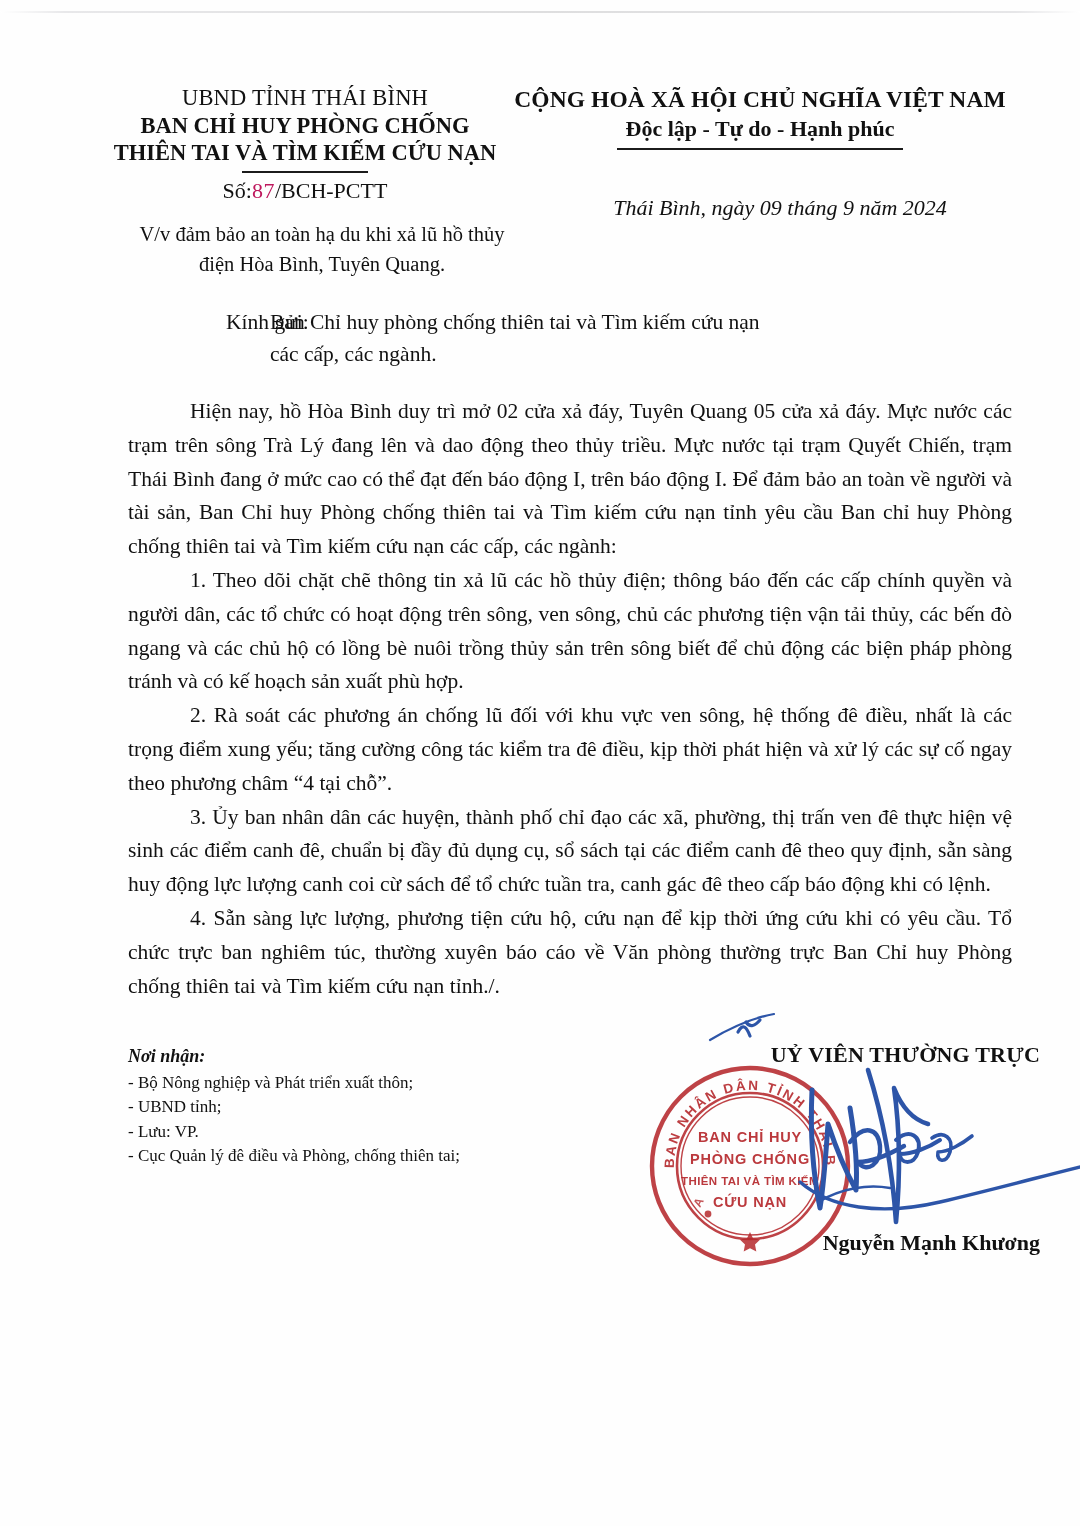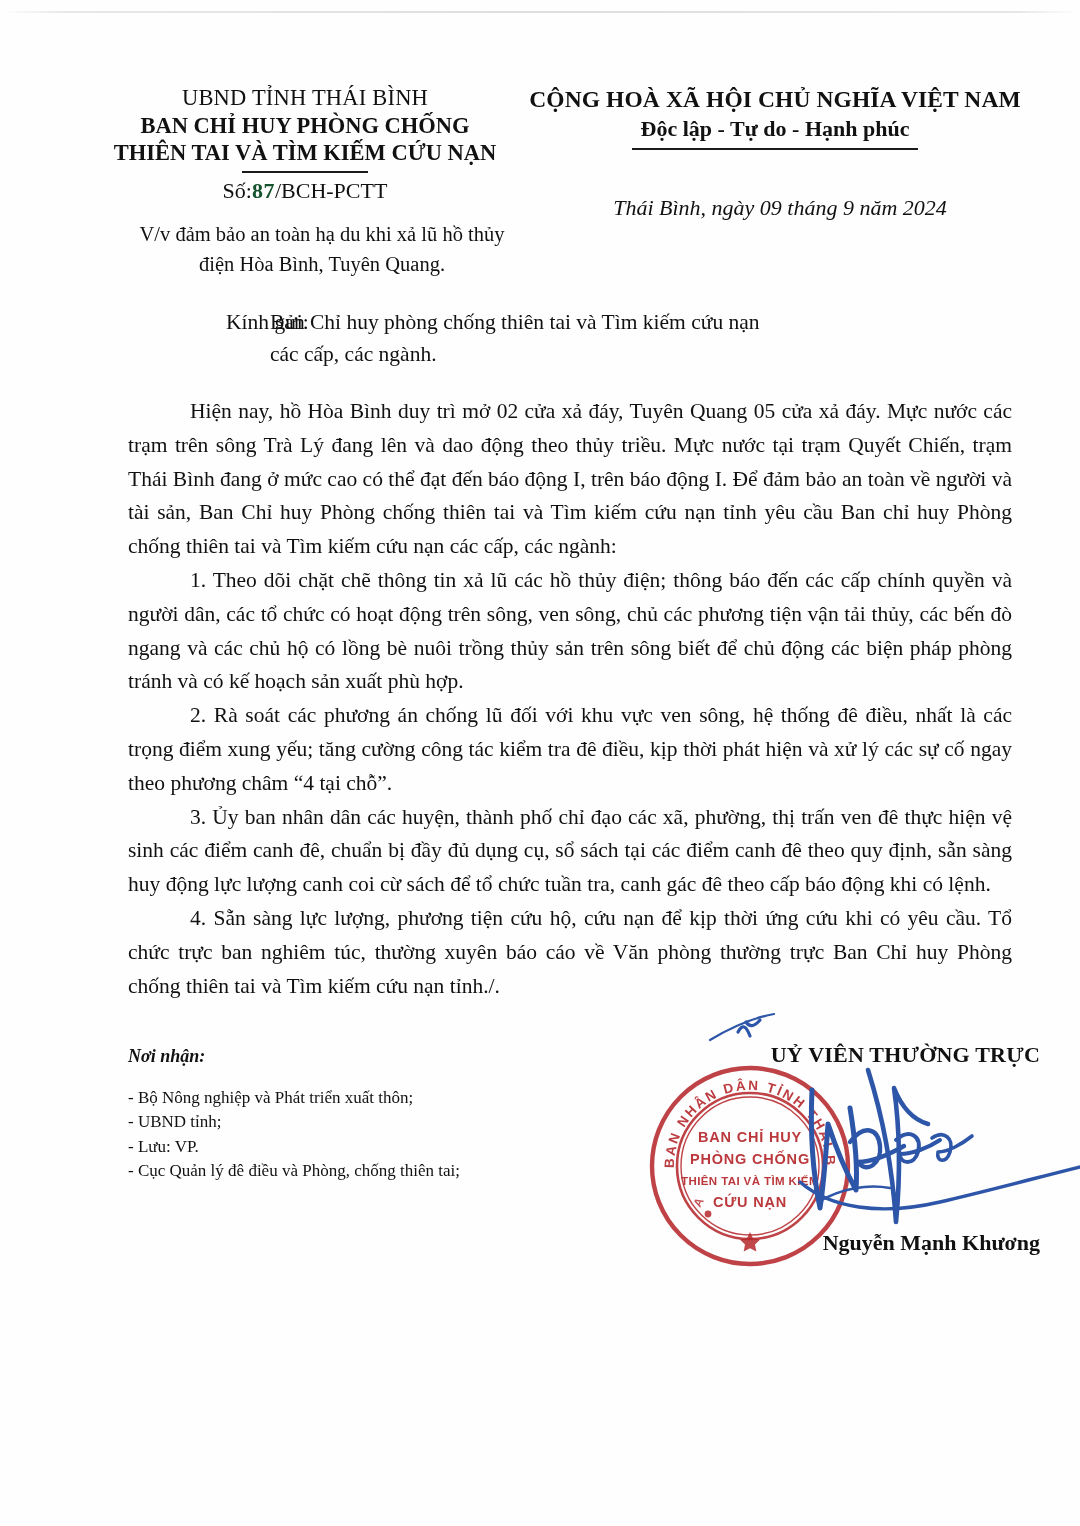--- a/index.html
+++ b/index.html
@@ -34,7 +34,6 @@
     left: 0; top: 84px;
     width: 1080px;
     display: flex;
-    gap: 15px;
   }
   .header-left {
     width: 500px;

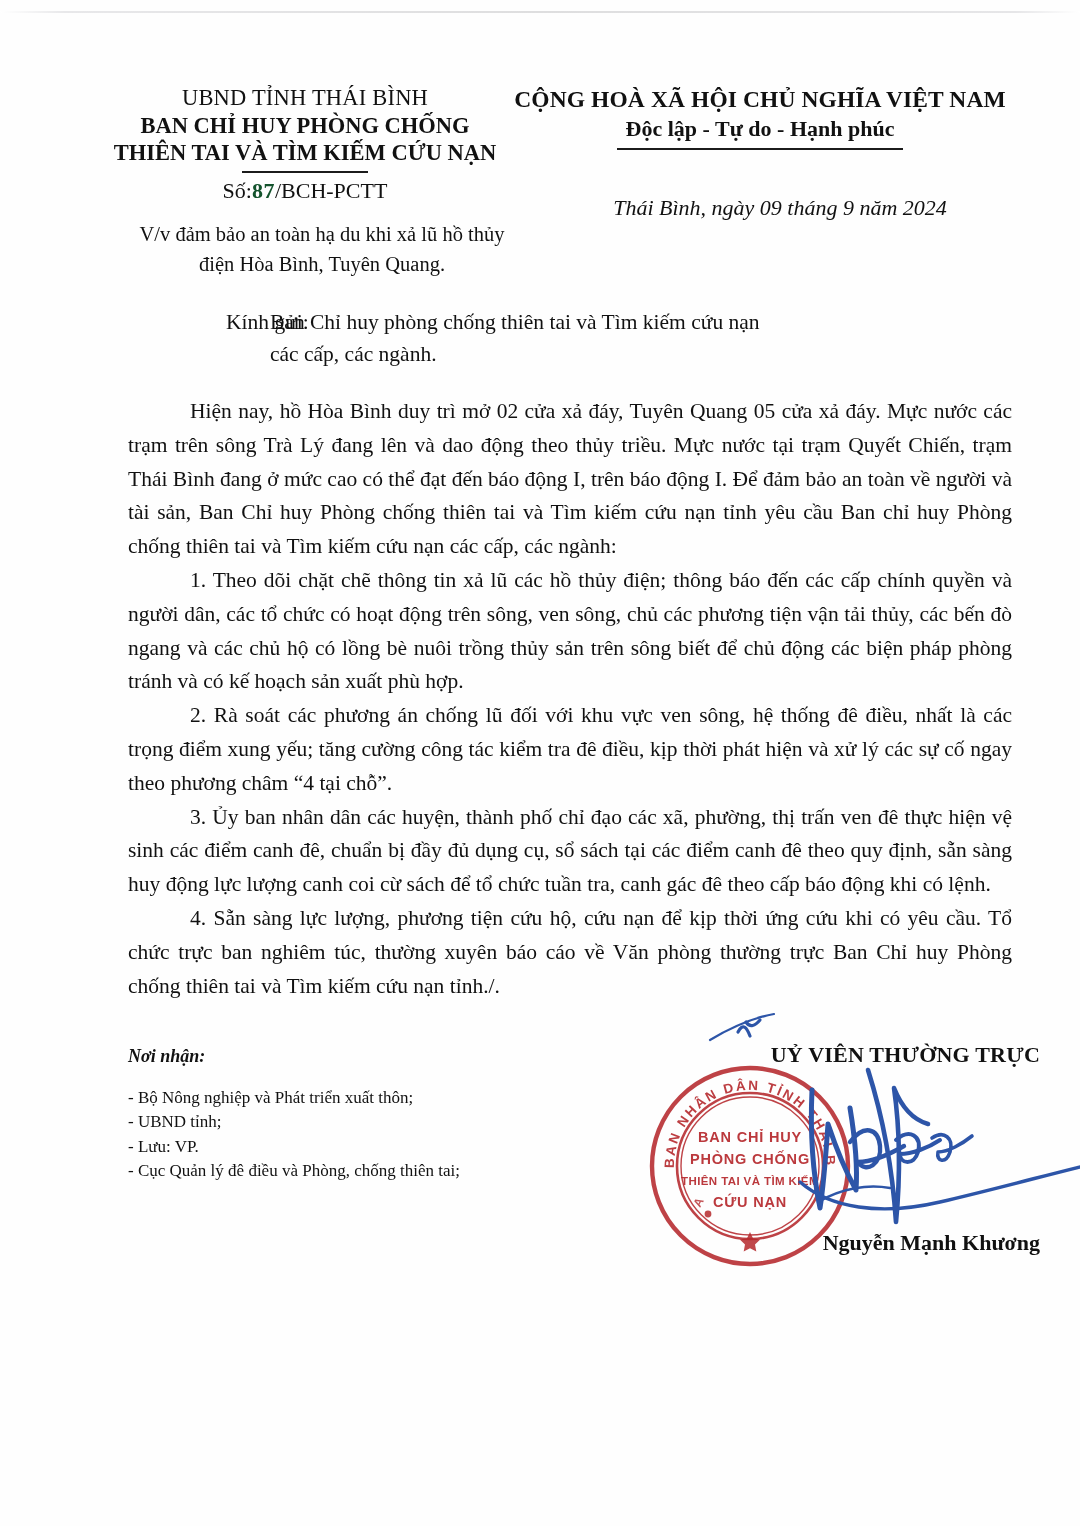--- a/index.html
+++ b/index.html
@@ -94,8 +94,8 @@
     white-space: nowrap;
   }
   .doc-number .num {
-    color: #14532d;
-    font-weight: 700;
+    color: #be185d;
+    font-weight: 400;
     letter-spacing: .5px;
   }
 

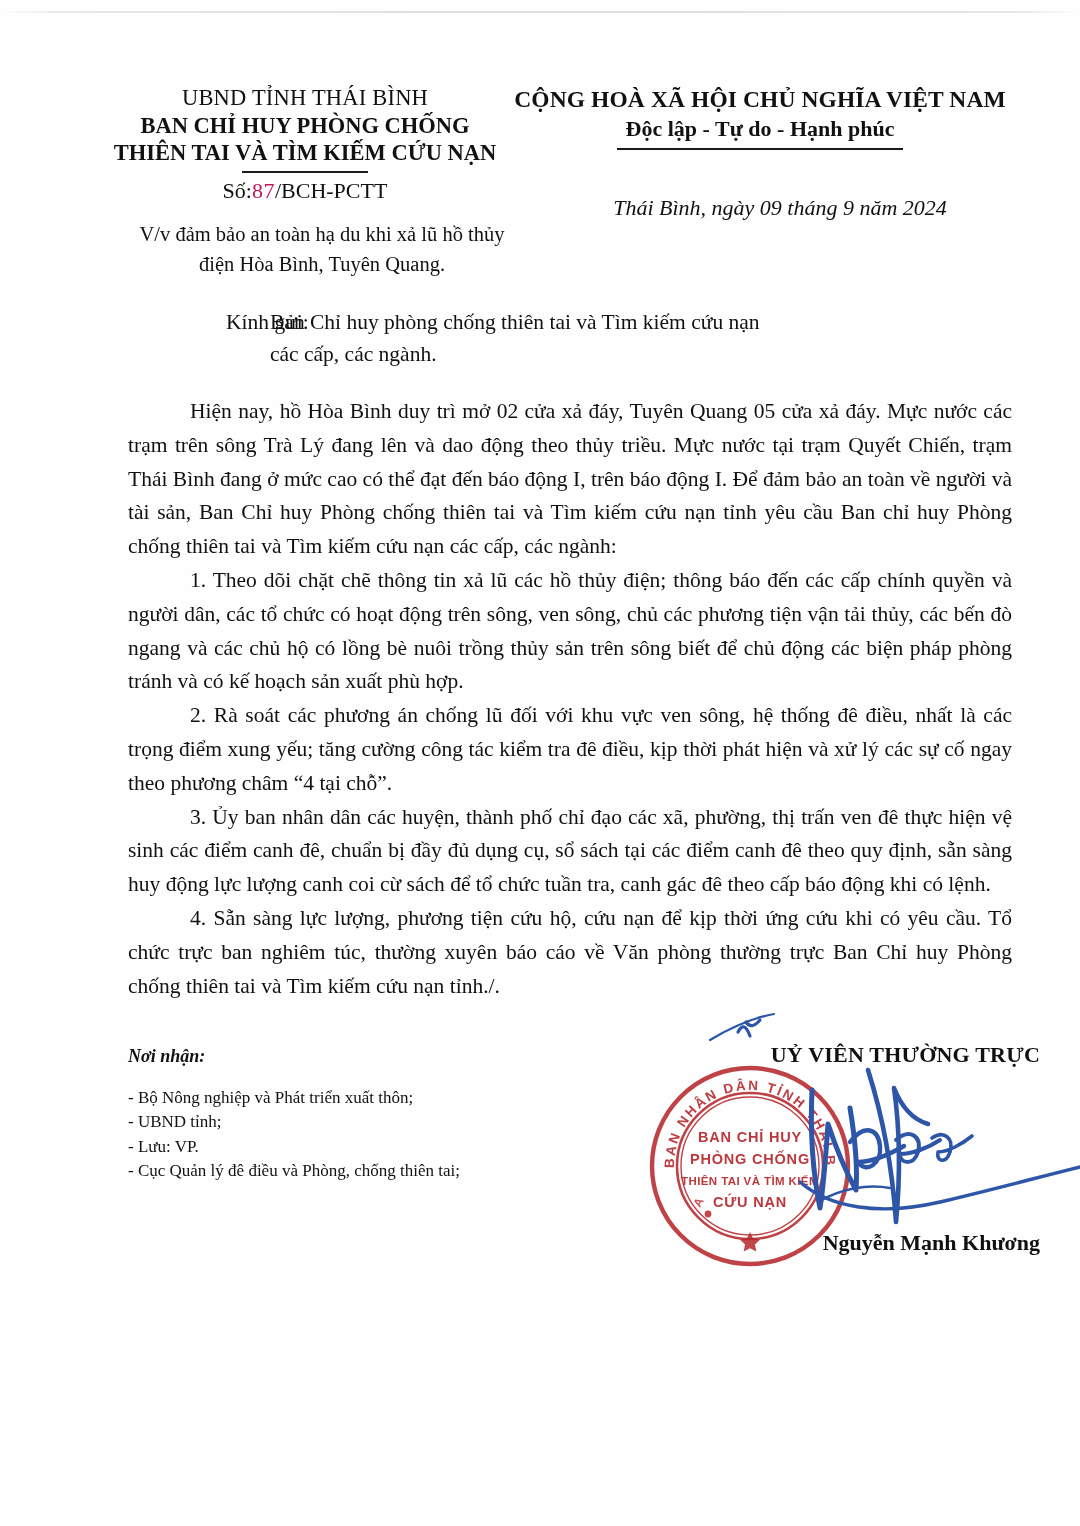--- a/index.html
+++ b/index.html
@@ -169,7 +169,7 @@
     font-style: italic;
     font-weight: bold;
     font-size: 18px;
-    margin-bottom: 17px;
+    margin-bottom: 2px;
   }
   .recipients-list {
     list-style: none;

